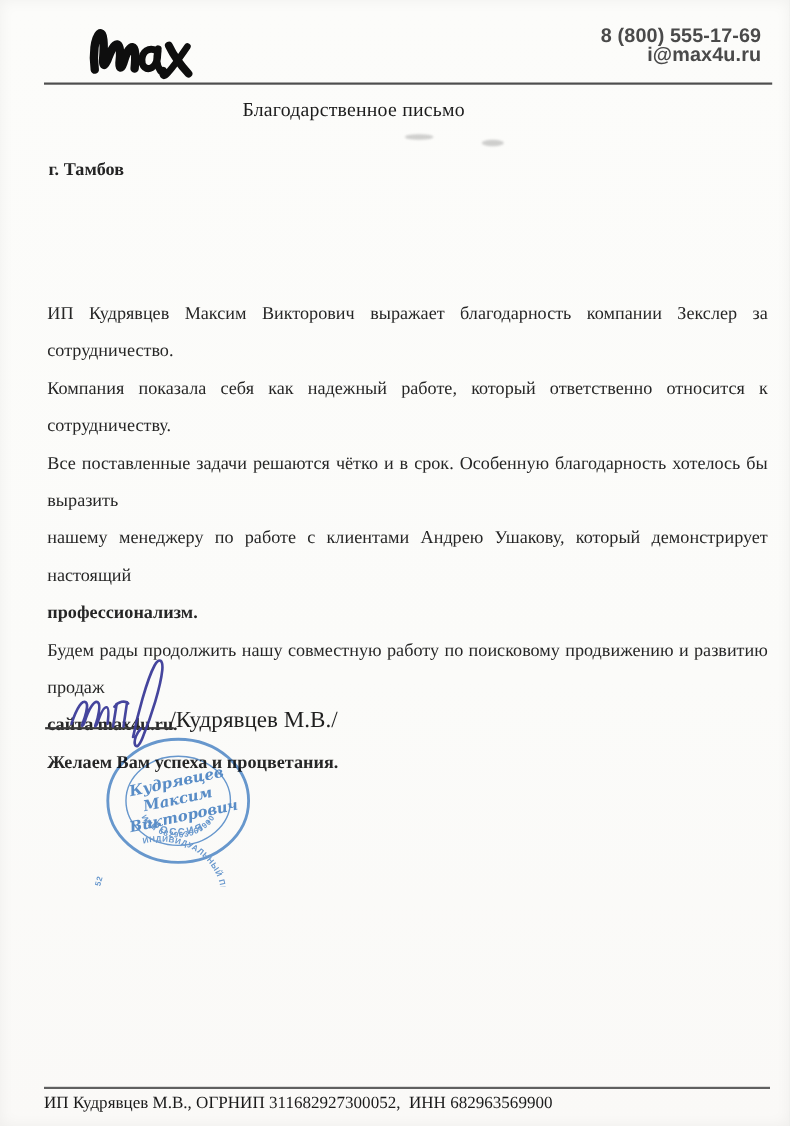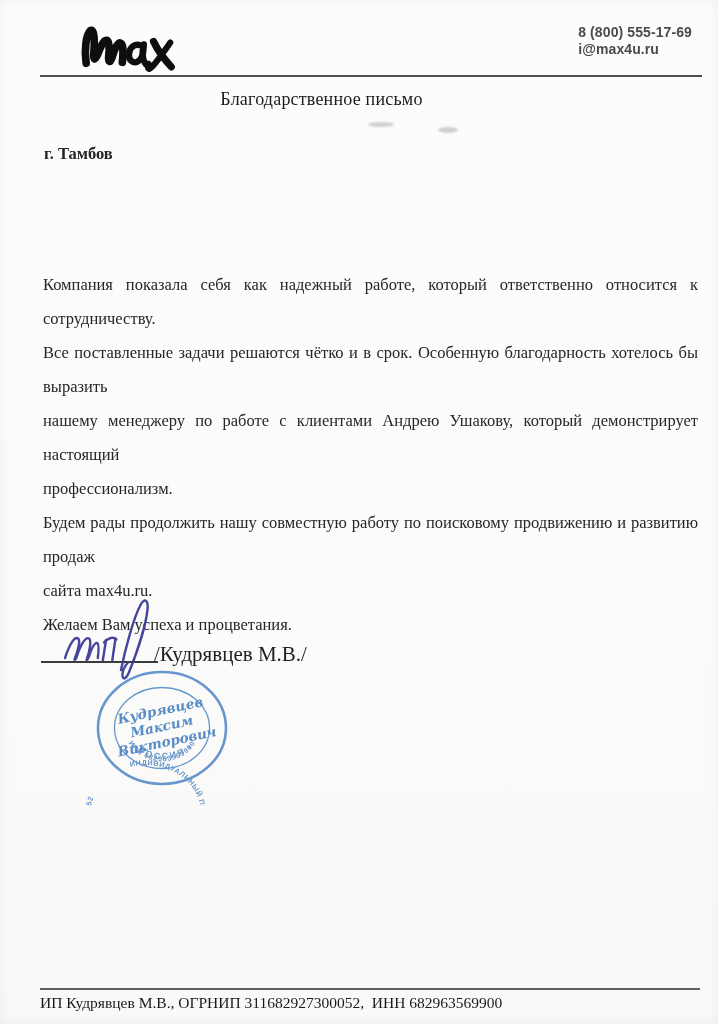--- a/index.html
+++ b/index.html
@@ -18,9 +18,9 @@
   
   .logo{position:absolute;left:78px;top:20px;width:102px;height:54px;}
   .contact{
-    position:absolute;right:26px;top:24px;
+    position:absolute;right:26px;top:24px;text-align:right;
     font-family:"Liberation Sans", sans-serif;font-weight:bold;
-    font-size:14px;line-height:17px;color:#4a4a4a;letter-spacing:.1px;
+    font-size:18px;line-height:17px;color:#4a4a4a;letter-spacing:.1px;
   }
   .top-rule{position:absolute;left:40px;top:75px;width:662px;height:2px;background:#2f2f2f;opacity:.85;}
   

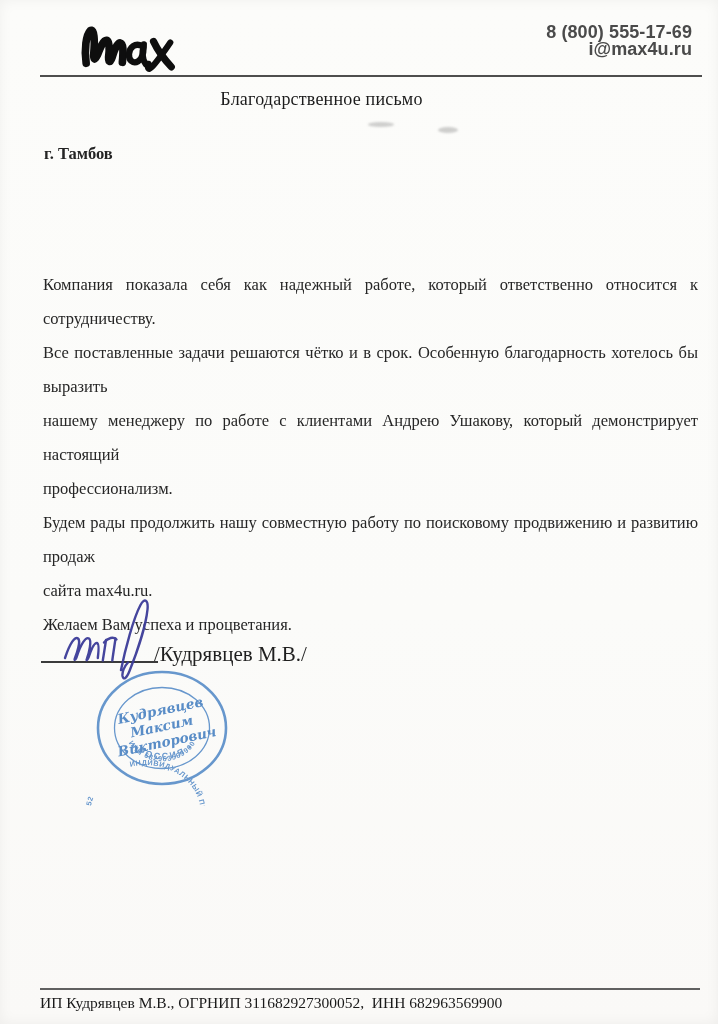--- a/index.html
+++ b/index.html
@@ -91,6 +91,7 @@
   </div>
 
   <div class="body-text">
+    <div class="line">ИП Кудрявцев Максим Викторович выражает благодарность компании Зекслер за сотрудничество.</div>
     <div class="line">Компания показала себя как надежный работе, который ответственно относится к сотрудничеству.</div>
     <div class="line">Все поставленные задачи решаются чётко и в срок. Особенную благодарность хотелось бы выразить</div>
     <div class="line">нашему менеджеру по работе с клиентами Андрею Ушакову, который демонстрирует настоящий</div>

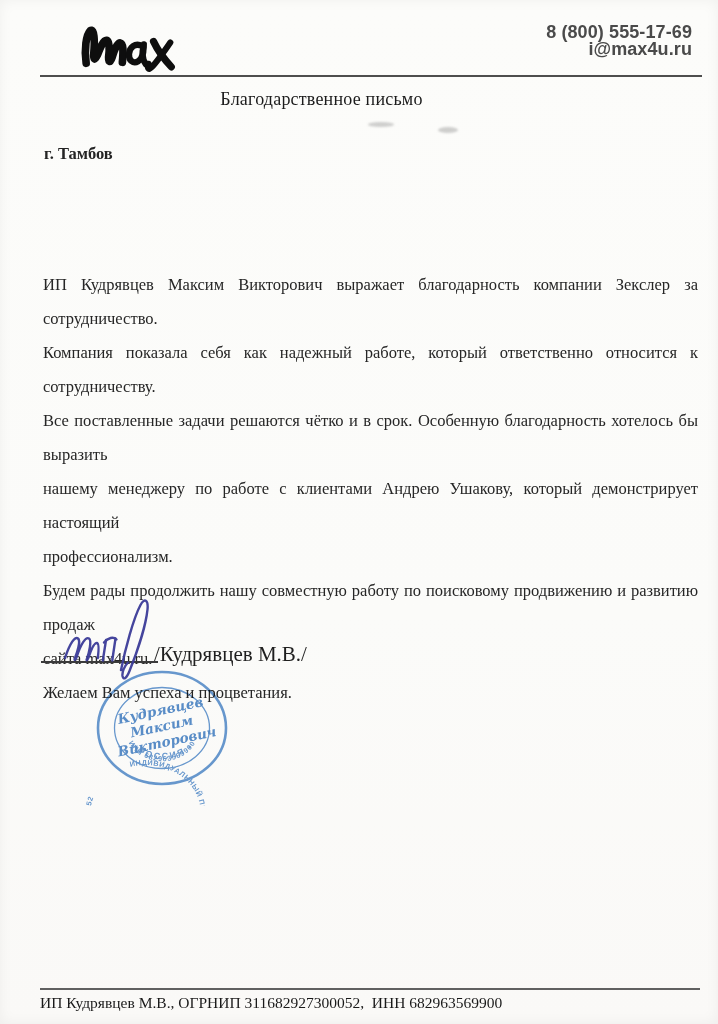--- a/index.html
+++ b/index.html
@@ -37,7 +37,7 @@
     font-size:16.5px;line-height:34px;color:#262626;
   }
   .line{text-align:justify;text-align-last:justify;}
-  .line.last{text-align:left;text-align-last:left;}
+  .line.last{text-align:left;text-align-last:left;font-weight:bold;}
   
   .sig-svg{position:absolute;left:55px;top:590px;width:135px;height:100px;z-index:3;}
   .sig-line{position:absolute;left:41px;top:661px;width:117px;height:2px;background:#3b3b3b;z-index:2;}

